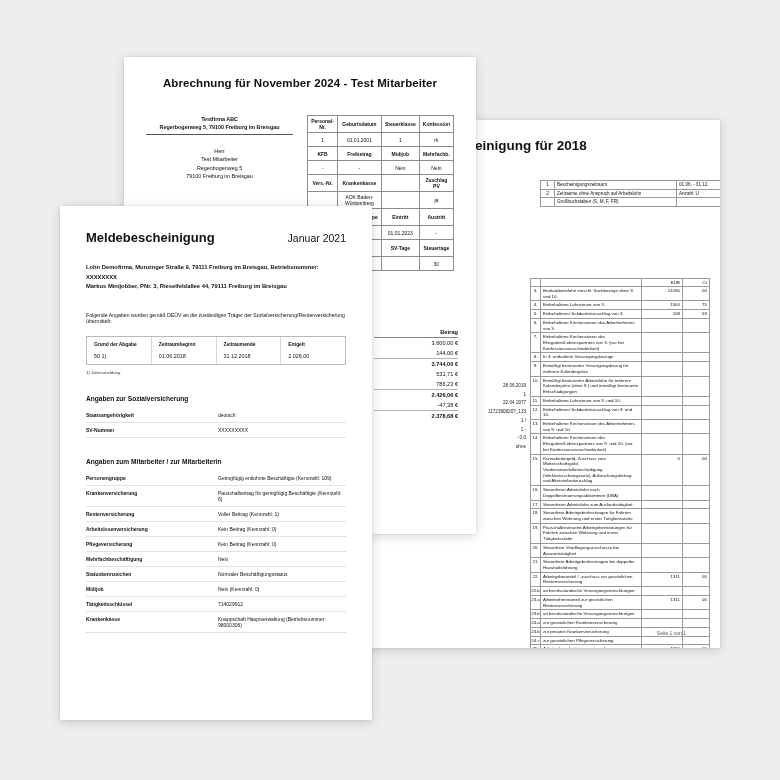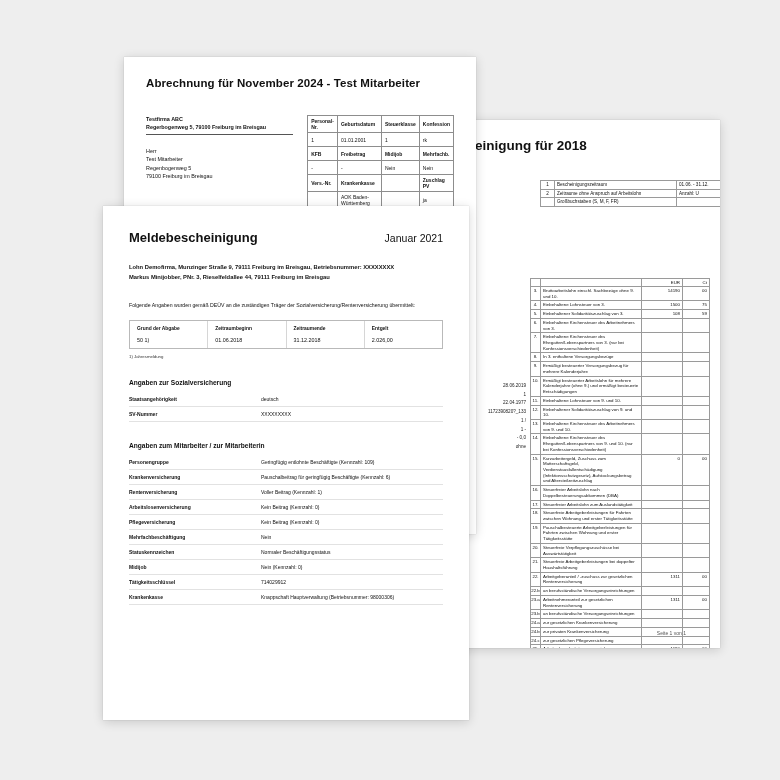--- a/index.html
+++ b/index.html
@@ -44,7 +44,7 @@
 
   
   #sheet-abr{ left:124px; top:57px; width:352px; height:477px; z-index:2; }
-  #sheet-abr .pad{ padding:20px 22px; }
+  #sheet-abr .pad{ padding:20px 22px;text-align:center; }
   .abr-title{ font-size:11.5px; font-weight:bold; color:#111; letter-spacing:.1px; }
   .abr-top{ display:flex; gap:14px; margin-top:26px; }
   .abr-addr{ width:148px; font-size:5.4px; color:#111; line-height:1.55; }

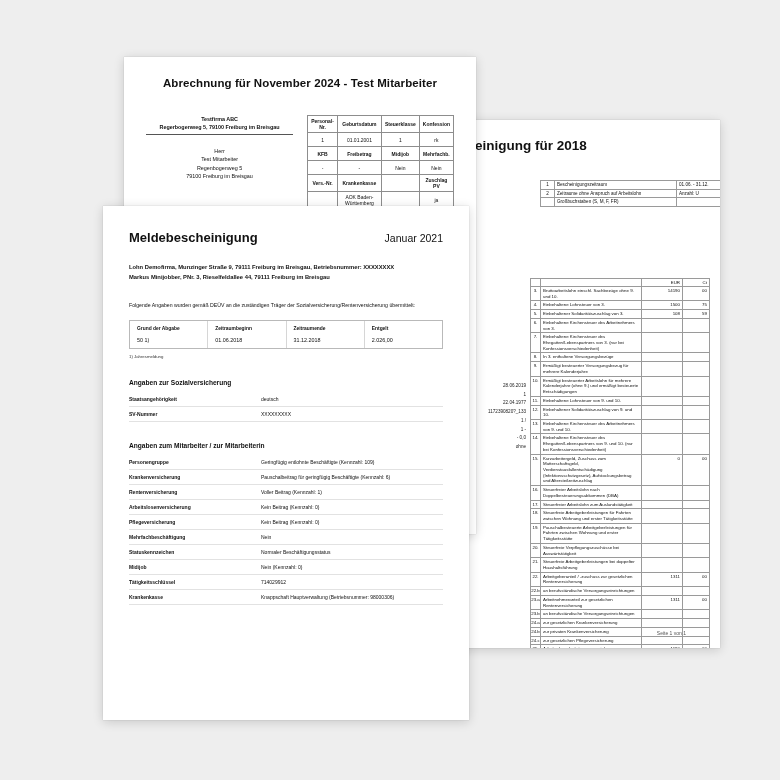--- a/index.html
+++ b/index.html
@@ -61,7 +61,7 @@
   .abr-amt .hdr{ font-weight:bold; text-align:right; border-bottom:1px solid #888; padding-bottom:2px; }
 
   
-  #sheet-meld{ left:60px; top:206px; width:366px; height:514px; z-index:3;margin-left:43px; }
+  #sheet-meld{ left:60px; top:206px; width:312px; height:514px; z-index:3; }
   #sheet-meld .pad{ padding:24px 26px; }
   .md-head{ display:flex; align-items:baseline; justify-content:space-between; }
   .md-title{ font-size:13px; font-weight:bold; color:#111; }

